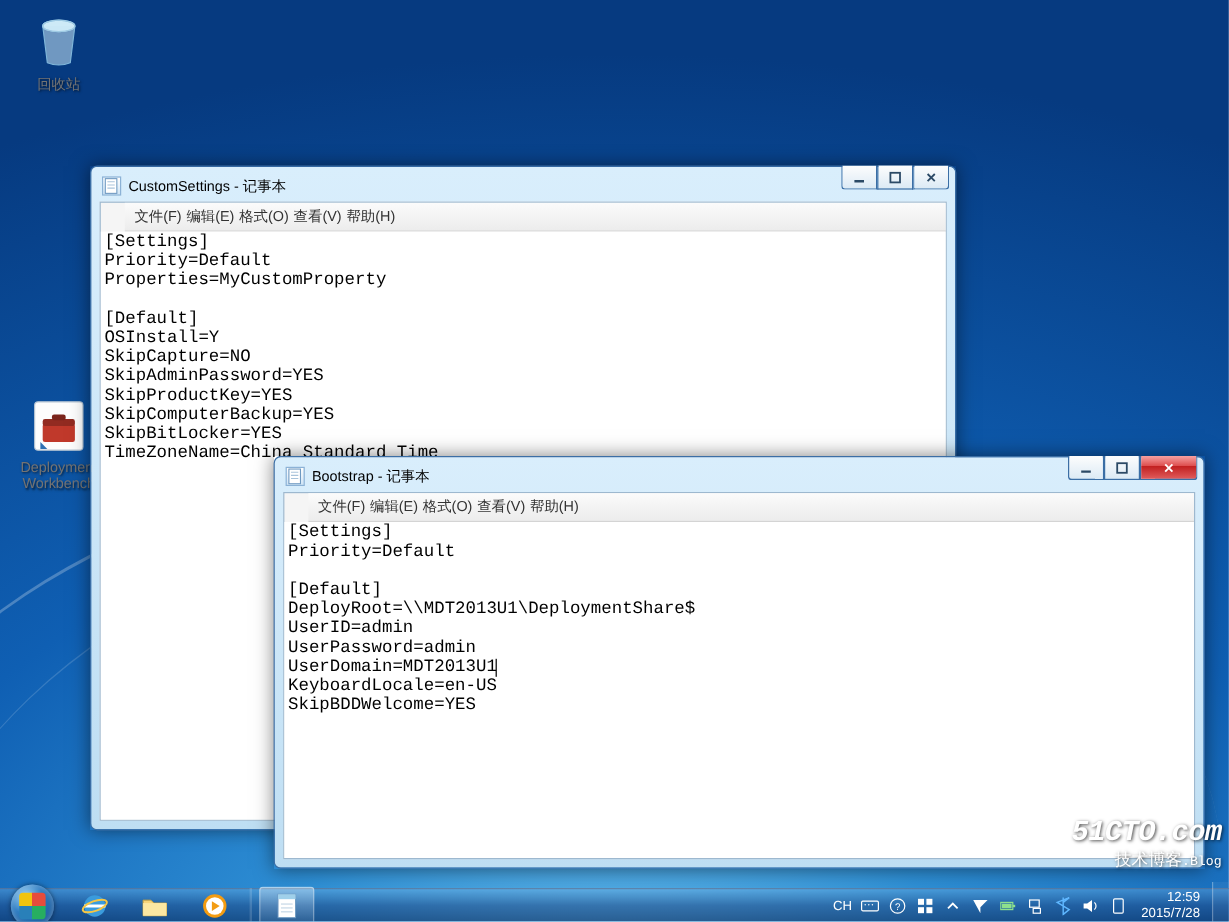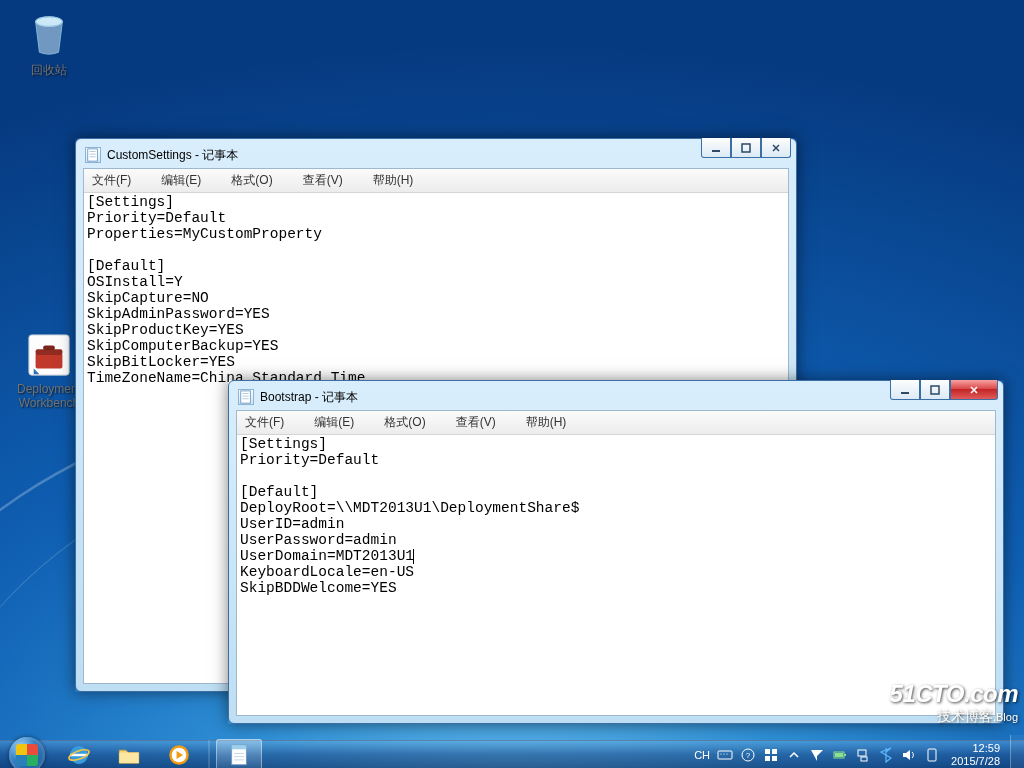--- a/index.html
+++ b/index.html
@@ -29,7 +29,7 @@
 .winbtn.close.red { background:linear-gradient(#f7a1a1,#dc4b4b 45%,#c22121 46%,#e05b5b); color:#fff; width:48px; }
 .winbtn svg { width:12px; height:12px; }
 .win .inner { background:#f5f5f5; border:1px solid #9db8cf; }
-.menubar { display:flex; gap:30px; padding:3px 8px; font-size:12px; color:#333; background:linear-gradient(#fbfbfb,#ececec); border-bottom:1px solid #d4d4d4; }
+.menubar { display:flex; gap:4px; padding:3px 8px; font-size:12px; color:#333; background:linear-gradient(#fbfbfb,#ececec); border-bottom:1px solid #d4d4d4;margin-left:20px; }
 .menubar span { cursor:default; }
 .editor { background:#fff; font-family:"SimSun","NSimSun","MS Song","Courier New",monospace; font-size:14.5px; line-height:16px; padding:1px 3px; white-space:pre; overflow:hidden; color:#000000; }
 

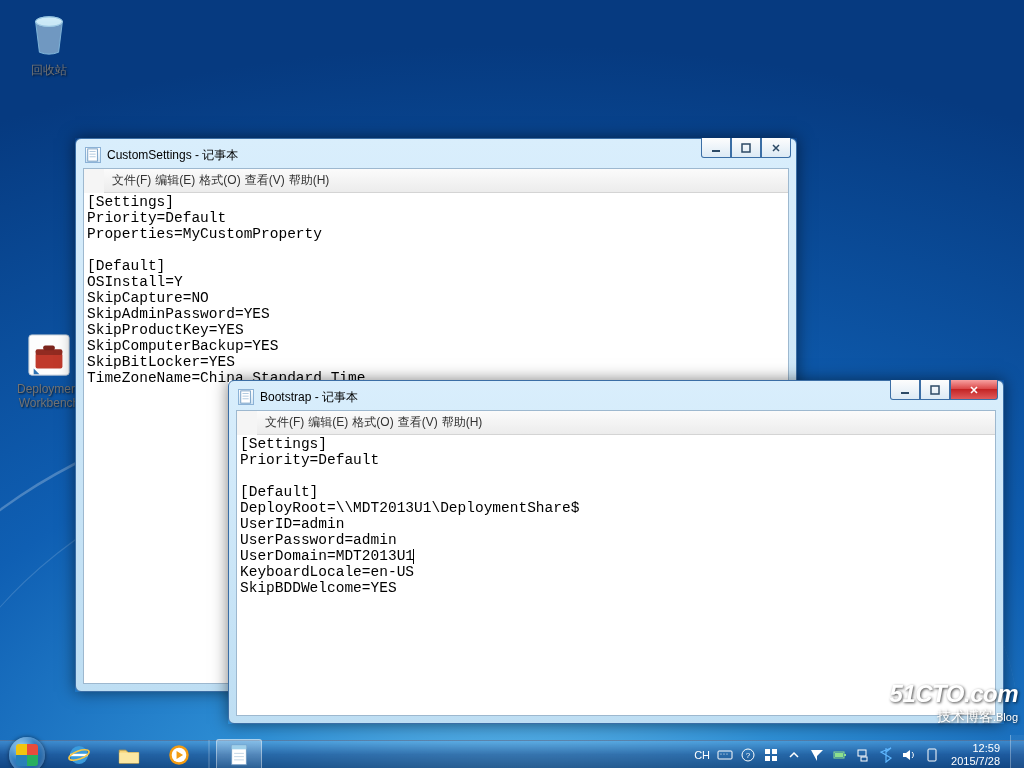--- a/index.html
+++ b/index.html
@@ -45,7 +45,7 @@
 .clock { text-align:right; line-height:13px; font-size:11px; padding:0 4px; }
 .showdesk { width:14px; height:40px; border-left:1px solid rgba(255,255,255,0.3); background:rgba(255,255,255,0.05); }
 
-.watermark { position:absolute; right:6px; bottom:42px; color:#fff; font-family:Liberation Sans, sans-serif; text-shadow:1px 1px 3px rgba(0,0,0,0.7); text-align:right; }
+.watermark { position:absolute; right:6px; bottom:42px; color:#fff; font-family:Liberation Mono, monospace; text-shadow:1px 1px 3px rgba(0,0,0,0.7); text-align:right; }
 .watermark .big { font-size:24px; font-weight:bold; font-style:italic; letter-spacing:-0.5px; }
 .watermark .small { font-size:14px; }
 .cursor-mark { display:inline-block; border-left:1px solid #000; height:15px; vertical-align:text-bottom; margin-left:-1px; }

